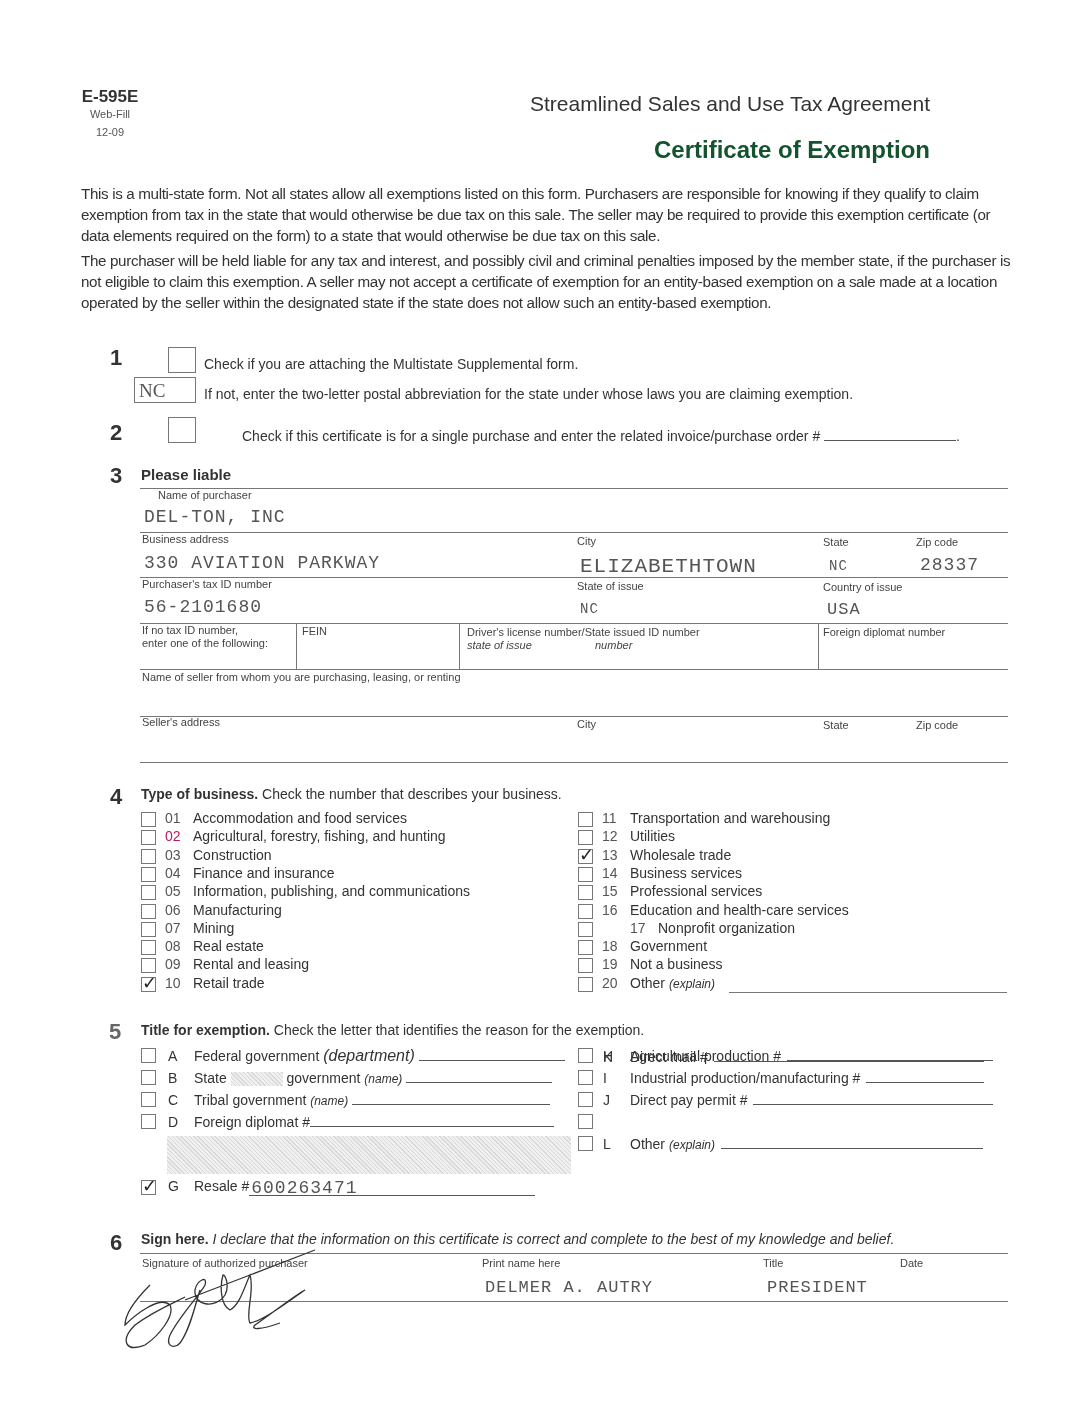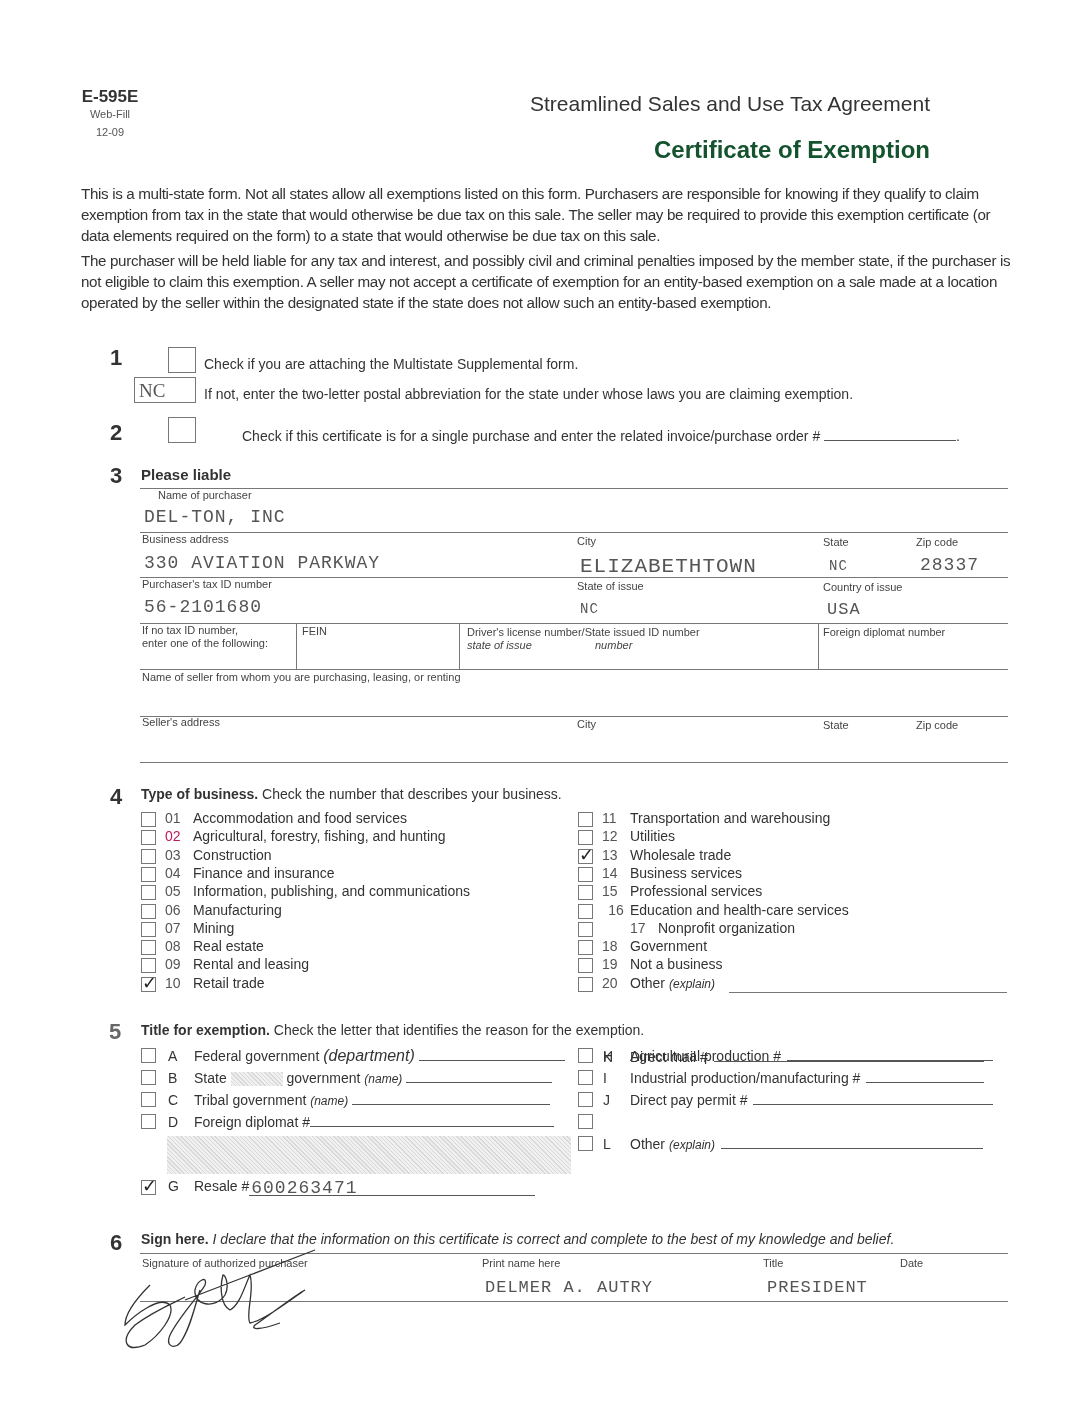--- a/index.html
+++ b/index.html
@@ -143,7 +143,7 @@
     <div class="cb" style="left: 578px; top: 885.2px;"></div>
     <div class="row-text" style="left: 602px; top: 883.2px;"><span style="display: inline-block; width: 28px; color: rgb(85, 85, 85);">15</span><span>Professional services</span></div>
     <div class="cb" style="left: 578px; top: 903.5px;"></div>
-    <div class="row-text" style="left: 602px; top: 901.5px; text-align: center;"><span style="display: inline-block; width: 28px; color: rgb(85, 85, 85);">16</span><span>Education and health-care services</span></div>
+    <div class="row-text" style="left: 602px; top: 901.5px;"><span style="display: inline-block; width: 28px; color: rgb(85, 85, 85);">16</span><span>Education and health-care services</span></div>
     <div class="cb" style="left: 578px; top: 921.8px;"></div>
     <div class="row-text" style="left: 602px; top: 919.8px;"><span style="display: inline-block; width: 28px; color: rgb(85, 85, 85); margin-left: 28px;">17</span><span>Nonprofit organization</span></div>
     <div class="cb" style="left: 578px; top: 940.1px;"></div>

